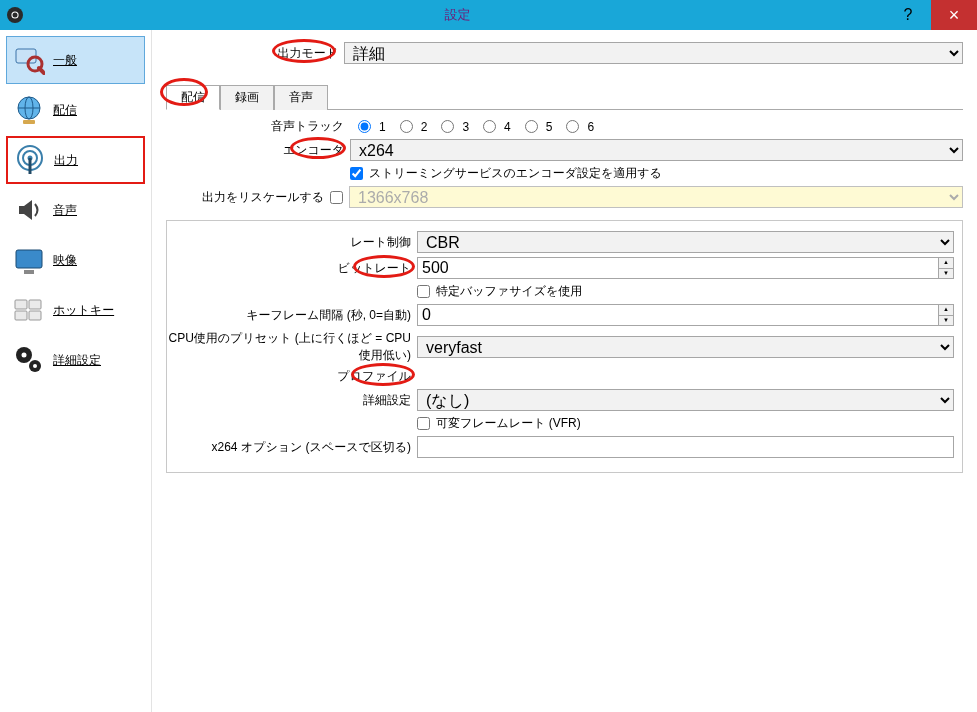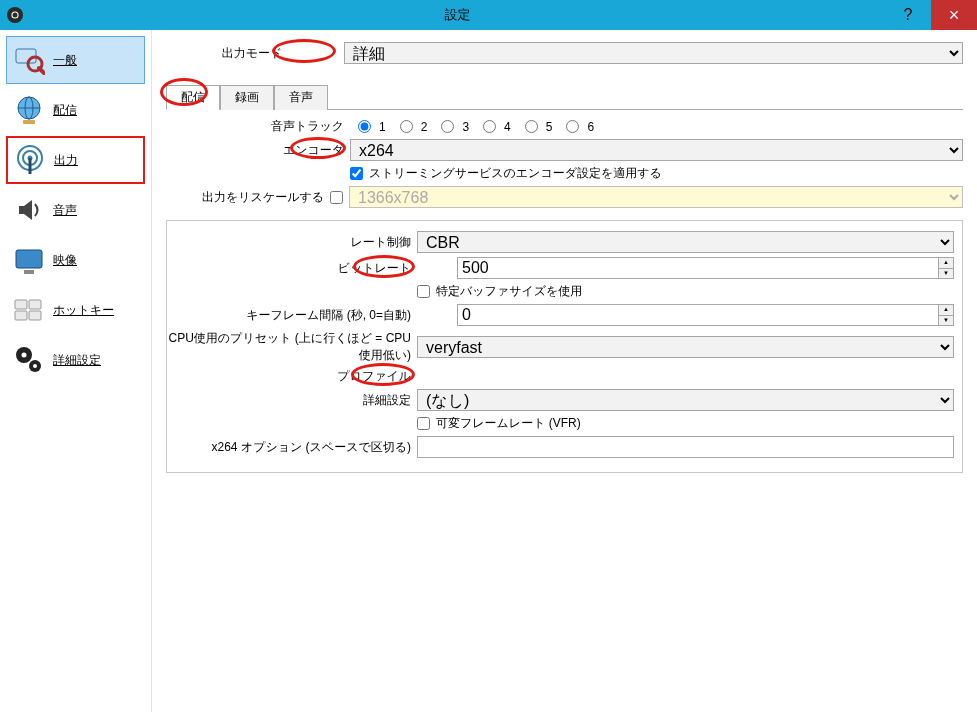--- a/index.html
+++ b/index.html
@@ -27,7 +27,7 @@
   flex: 1;
   text-align: center;
   font-size: 13px;
-  color: #000000;
+  color: #701a75;
 }
 .titlebar .btn {
   width: 46px; height: 30px;

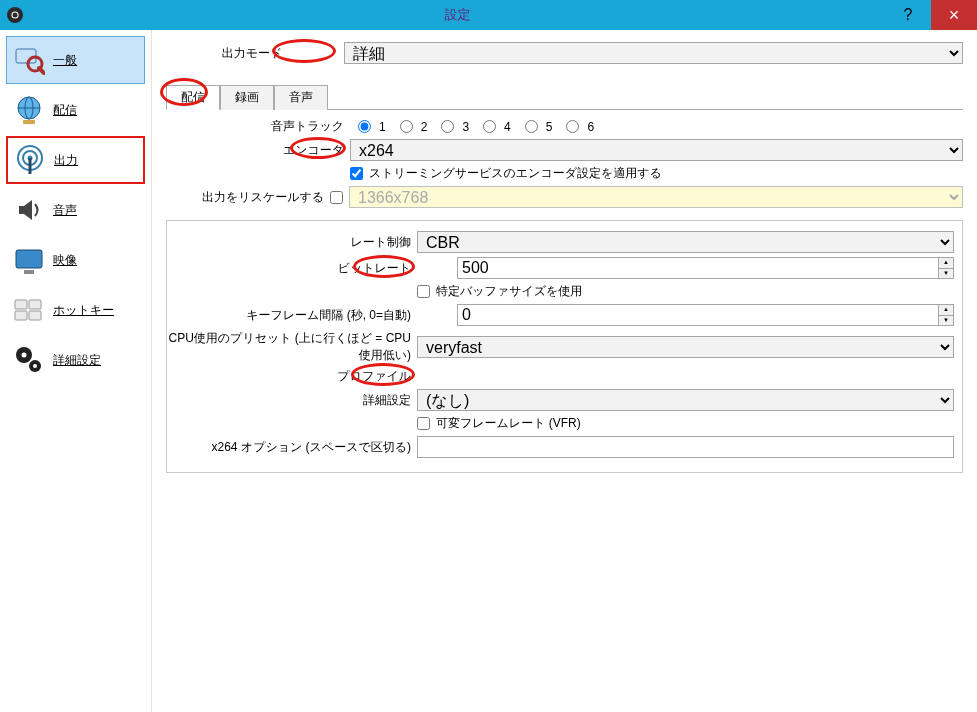--- a/index.html
+++ b/index.html
@@ -239,7 +239,7 @@
   <div class="content">
 
     <div class="row" style="margin-bottom:0;">
-      <div class="lbl" style="width:178px;text-align:center;">
+      <div class="lbl" style="width:178px;">
         <span>出力モード</span>
         <span class="circle-mark" style="left:106px; top:-6px; width:64px; height:24px;"></span>
       </div>

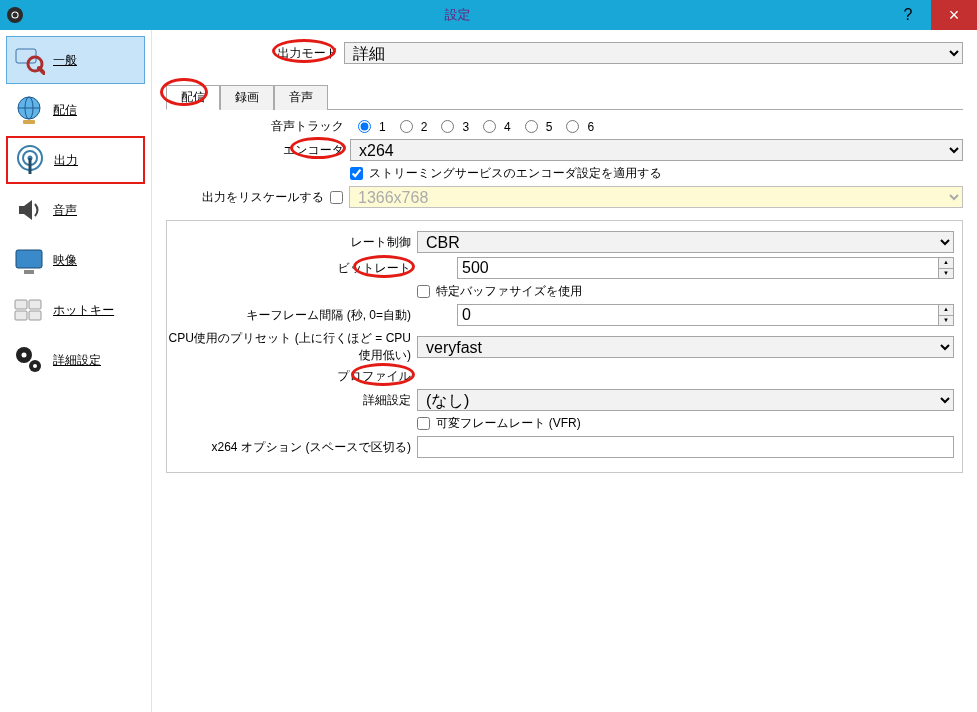--- a/index.html
+++ b/index.html
@@ -94,7 +94,7 @@
 .spinbox {
   display: flex; flex: 1;
 }
-.spinbox input { flex: 1; background: #fff; border-right: none; margin-left: 40px; }
+.spinbox input { flex: 1; background: #fff; border-right: none; }
 .spinbox .spin {
   width: 16px;
   border: 1px solid #a6a6a6;

